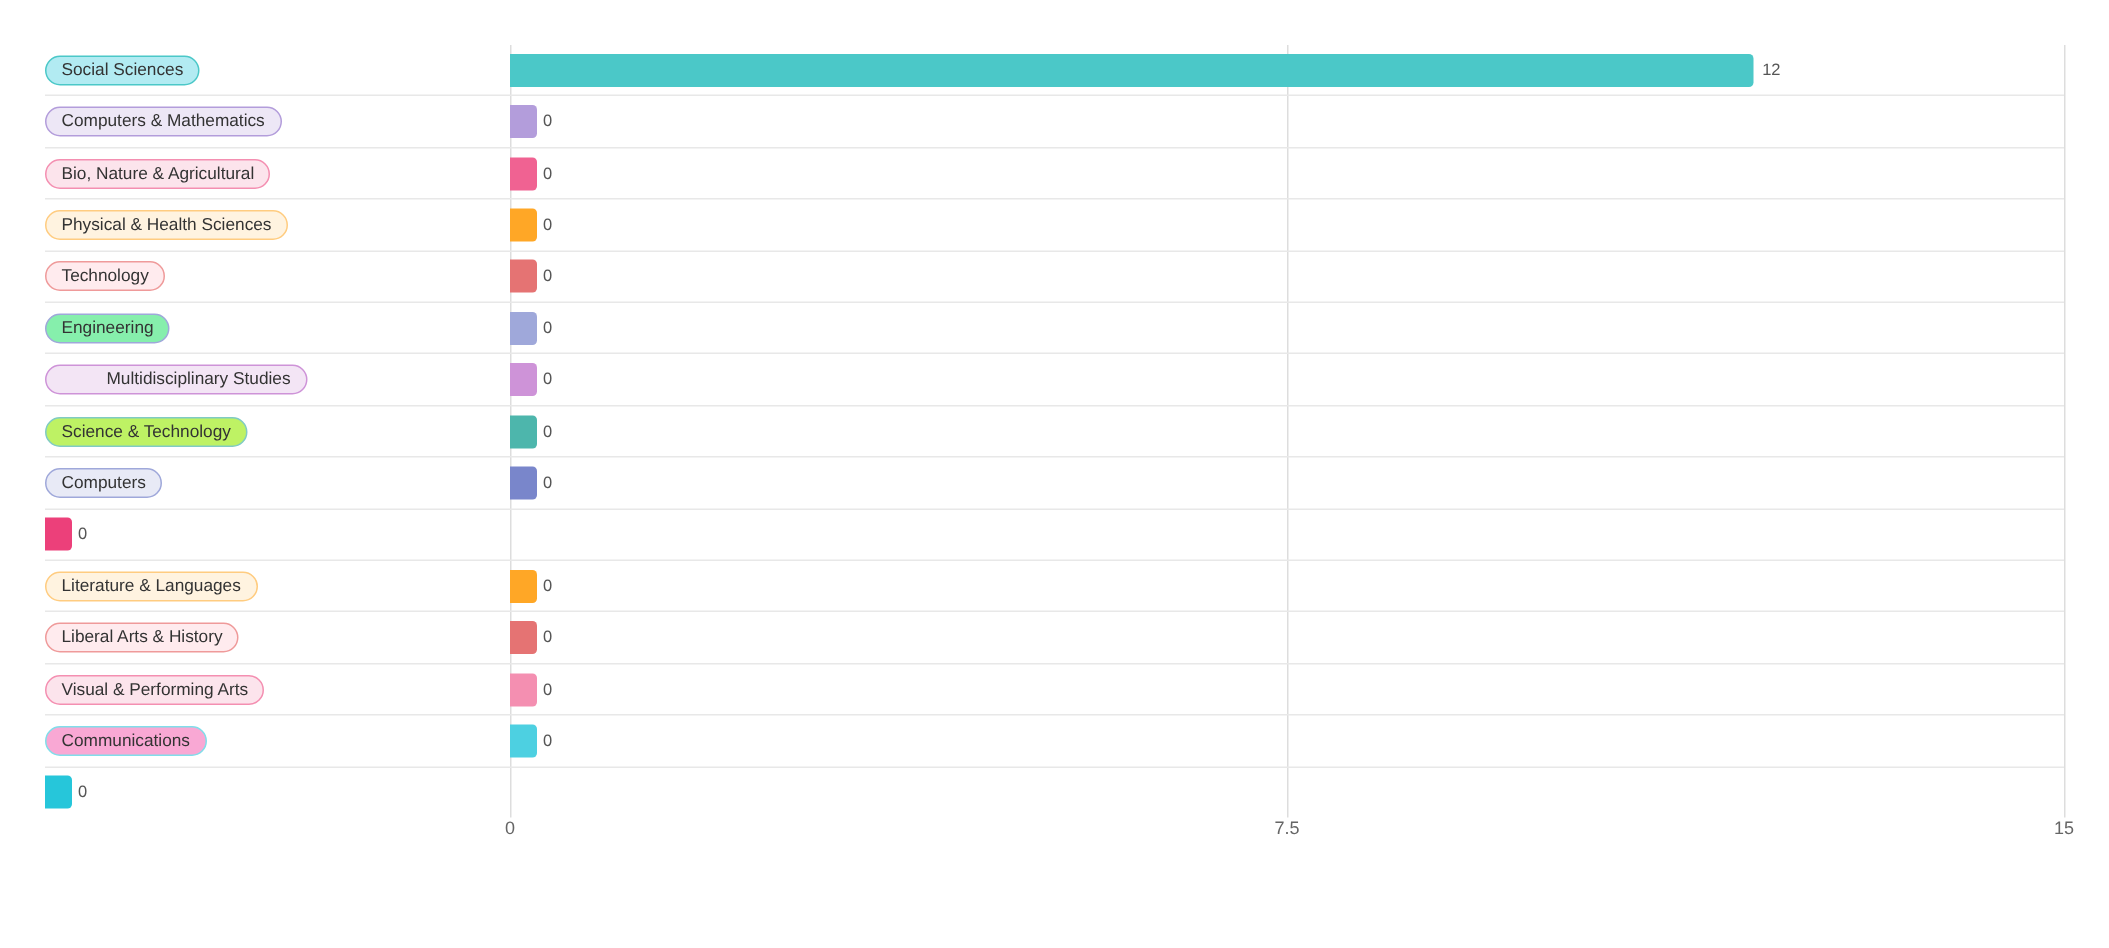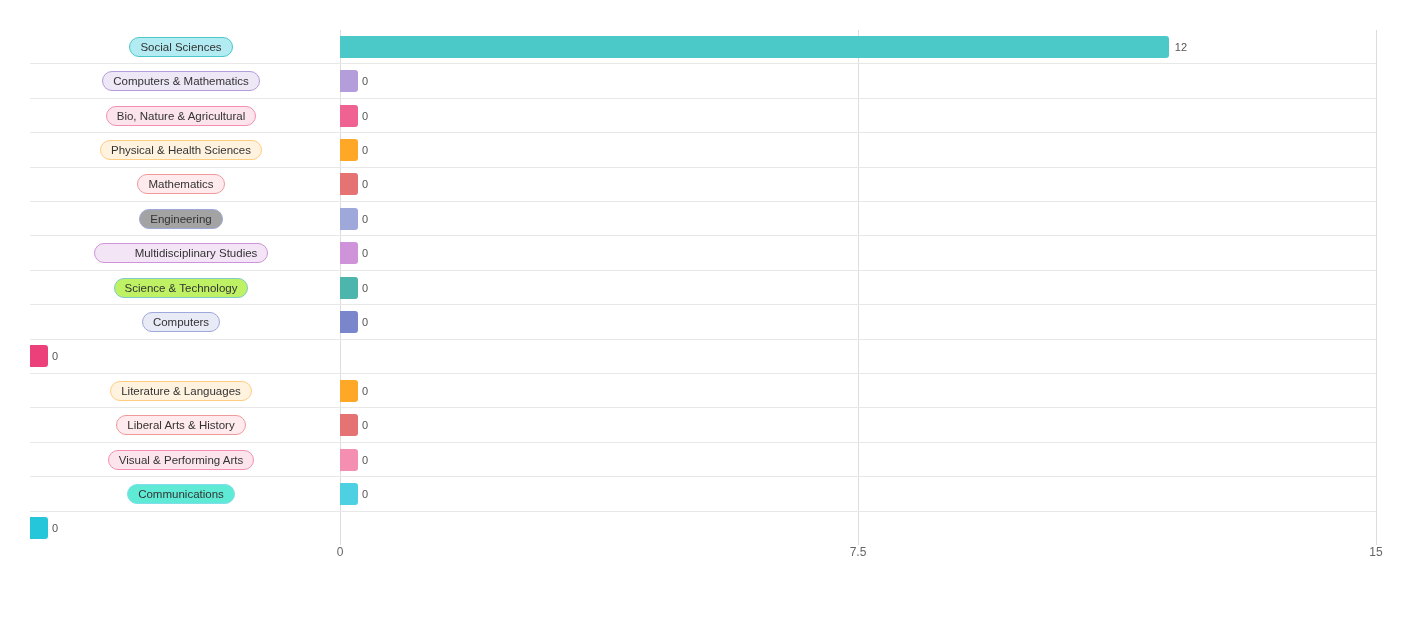--- a/index.html
+++ b/index.html
@@ -77,7 +77,7 @@
       width: 310px;
       display: flex;
       align-items: center;
-      justify-content: center;
+      justify-content: flex-start;
       padding-right: 8px;
       flex-shrink: 0;
     }

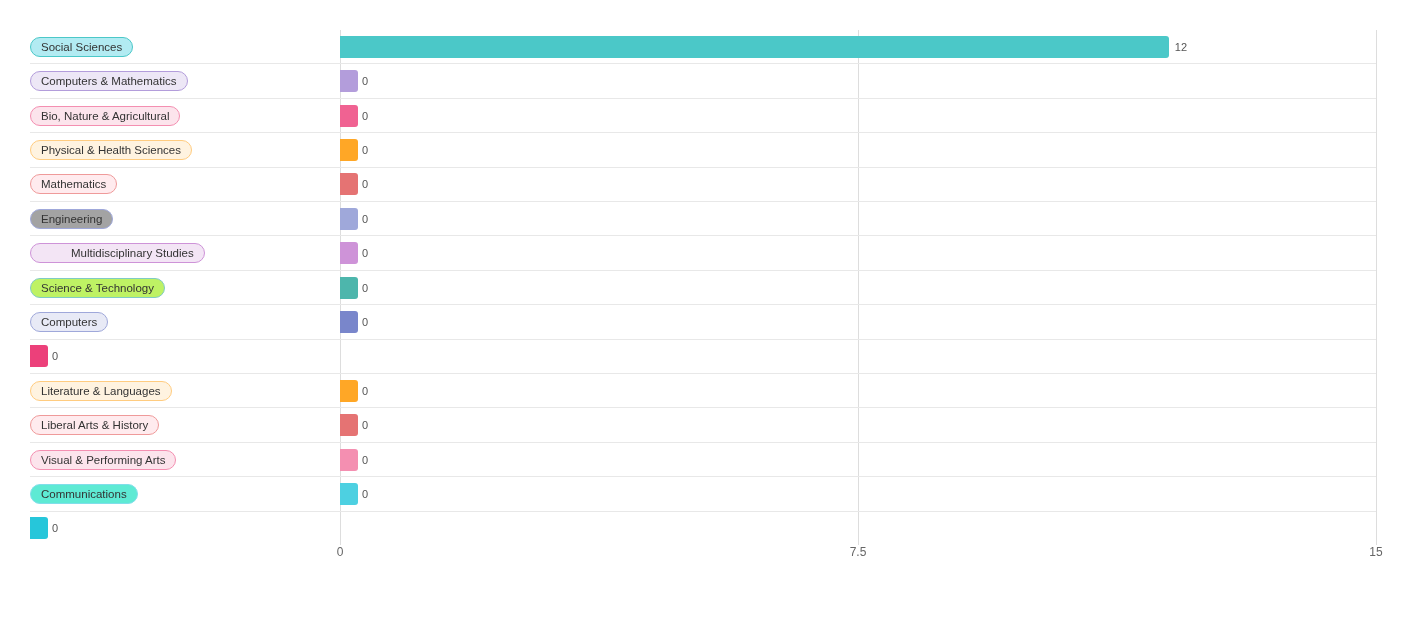--- a/index.html
+++ b/index.html
@@ -173,7 +173,7 @@
         </div>
         <div class="bar-row">
           <div class="bar-label-container">
-            <span class="bar-label-pill" style="background: rgb(255, 235, 238); border: 1px solid rgb(239, 154, 154);">Mathematics</span>
+            <span class="bar-label-pill" style="background: rgb(255, 235, 238); border: 1px solid rgb(239, 154, 154);">Technology</span>
           </div>
           <div class="bar-track">
             <div class="bar-fill" style="background: rgb(229, 115, 115); width: 18px;"></div>

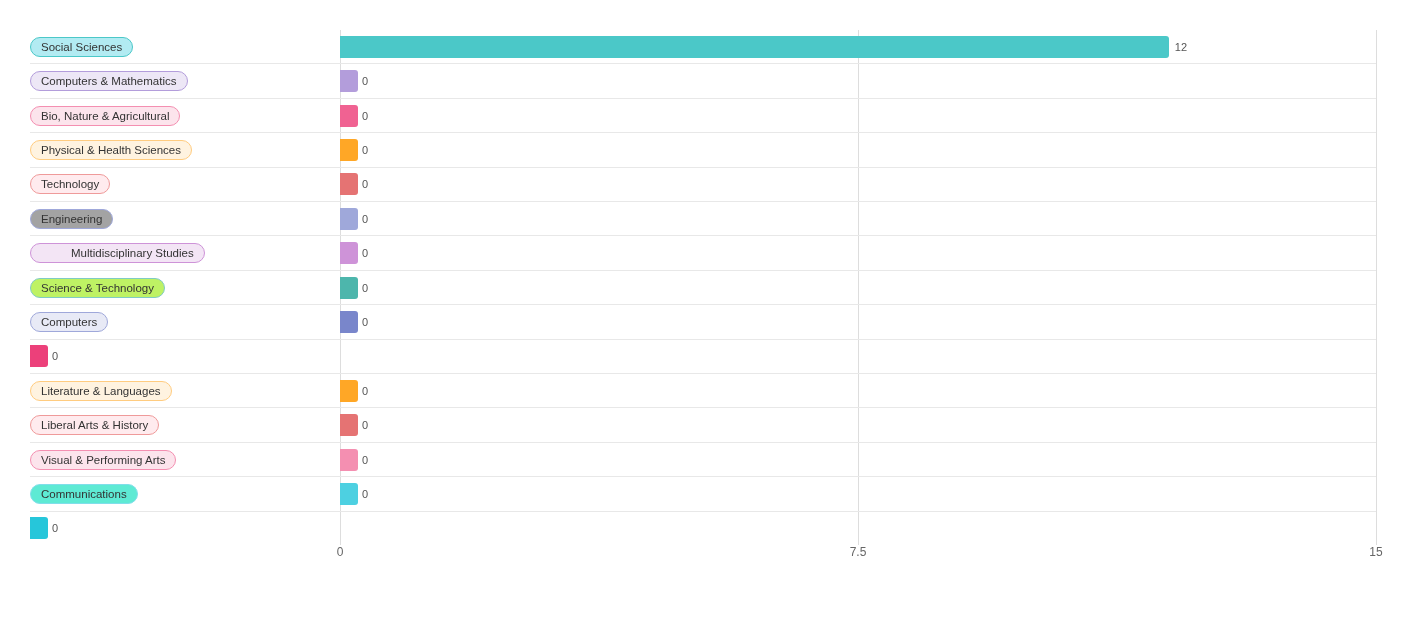--- a/index.html
+++ b/index.html
@@ -182,7 +182,7 @@
         </div>
         <div class="bar-row">
           <div class="bar-label-container">
-            <span class="bar-label-pill" style="background: #a3a3a3; border: 1px solid rgb(159, 168, 218);">Engineering</span>
+            <span class="bar-label-pill" style="background: #86efac; border: 1px solid rgb(159, 168, 218);">Engineering</span>
           </div>
           <div class="bar-track">
             <div class="bar-fill" style="background: rgb(159, 168, 218); width: 18px;"></div>

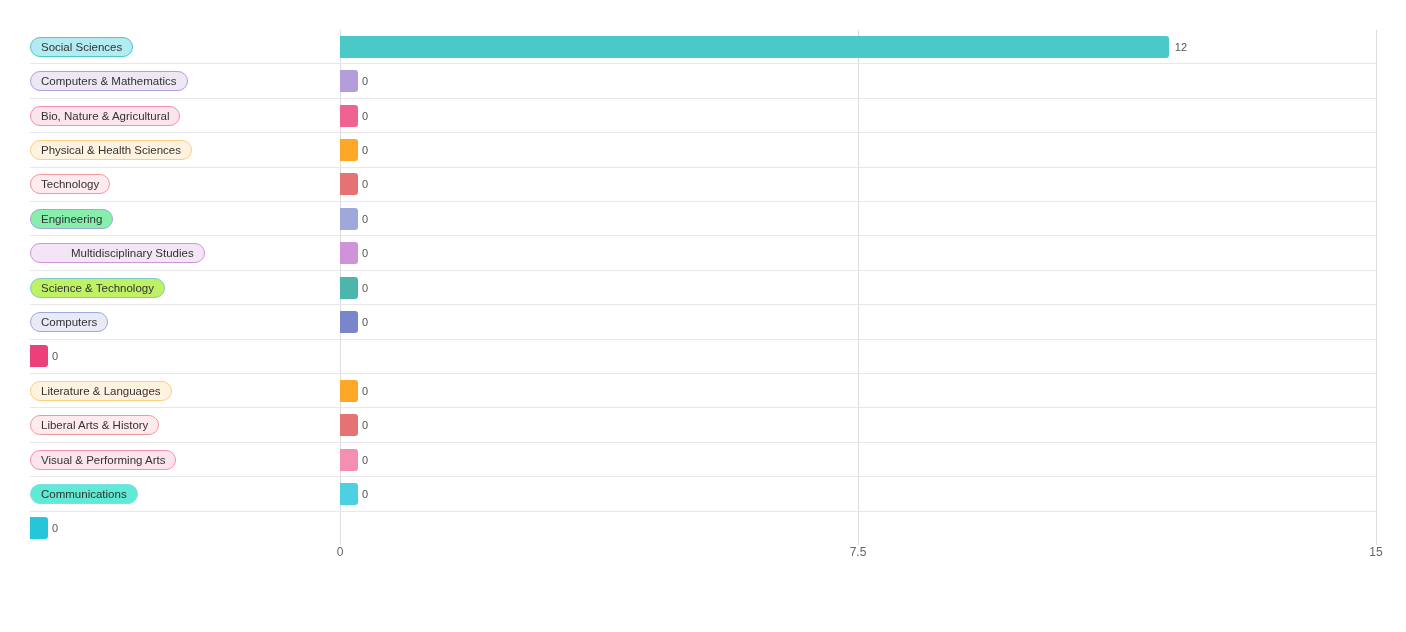--- a/index.html
+++ b/index.html
@@ -251,7 +251,7 @@
         </div>
         <div class="bar-row">
           <div class="bar-label-container">
-            <span class="bar-label-pill" style="background: #5eead4; border: 1px solid rgb(128, 222, 234);">Communications</span>
+            <span class="bar-label-pill" style="background: #f9a8d4; border: 1px solid rgb(128, 222, 234);">Communications</span>
           </div>
           <div class="bar-track">
             <div class="bar-fill" style="background: rgb(77, 208, 225); width: 18px;"></div>

